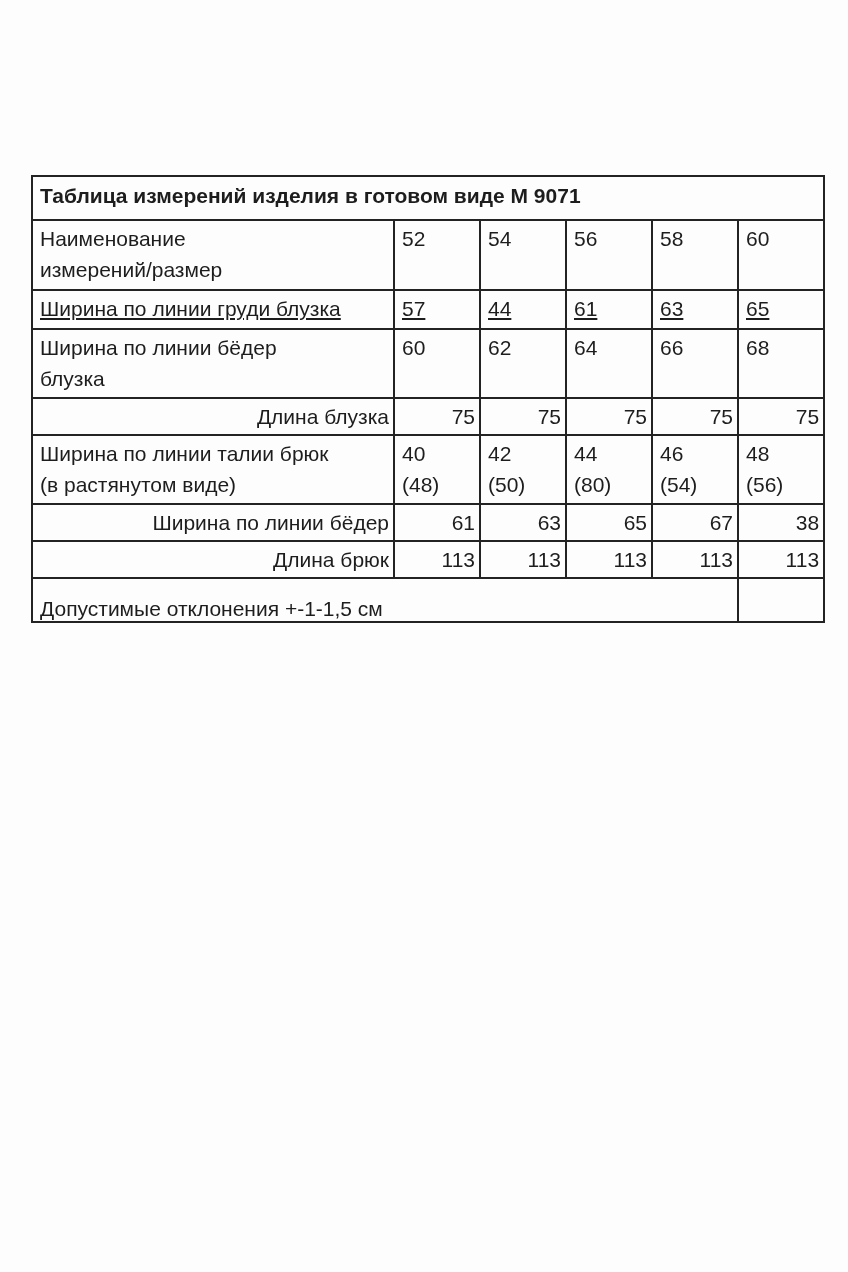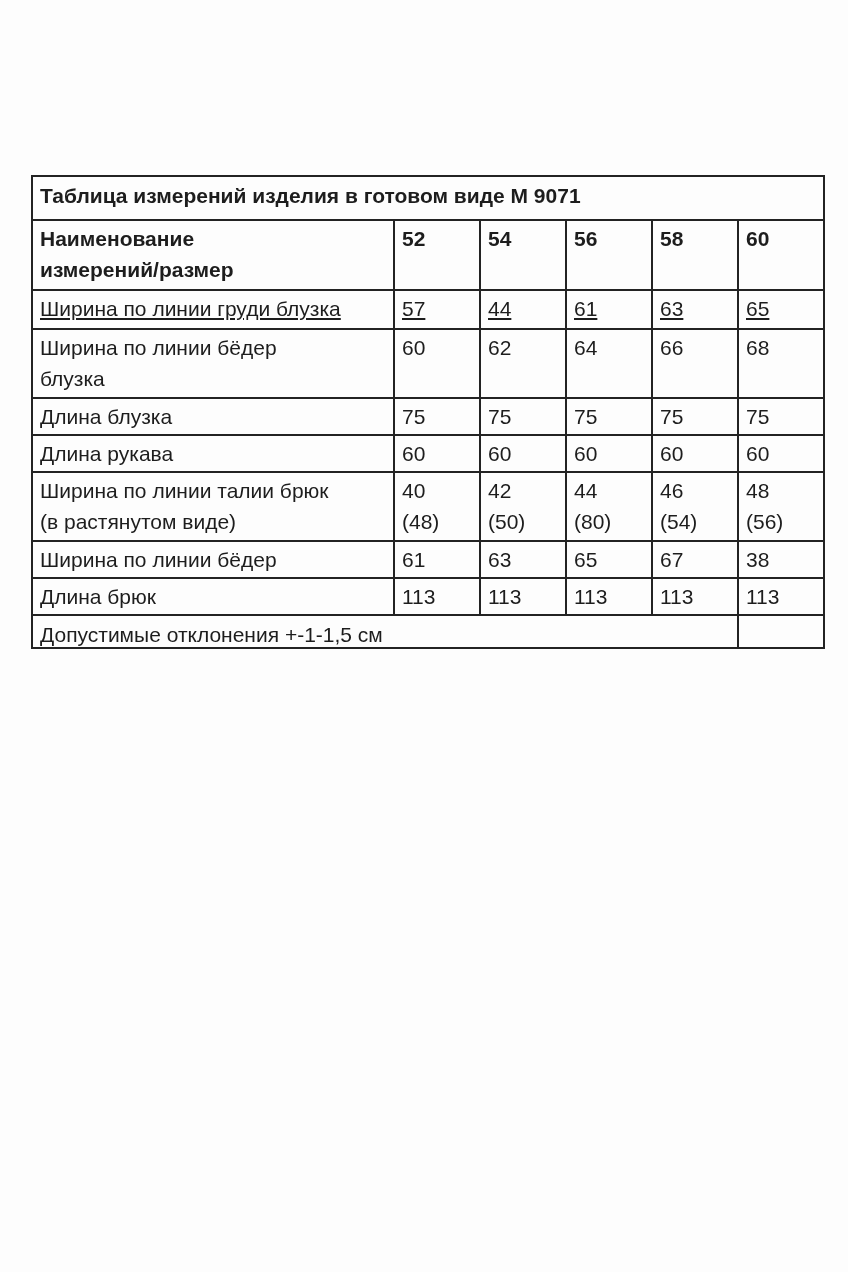--- a/index.html
+++ b/index.html
@@ -42,7 +42,7 @@
     line-height: 34px;
   }
   tr.header-row td {
-    font-weight: bold;
+    font-weight: normal;
     height: 64px;
   }
   tr.r-h37 td { height: 33px; text-decoration: underline; }

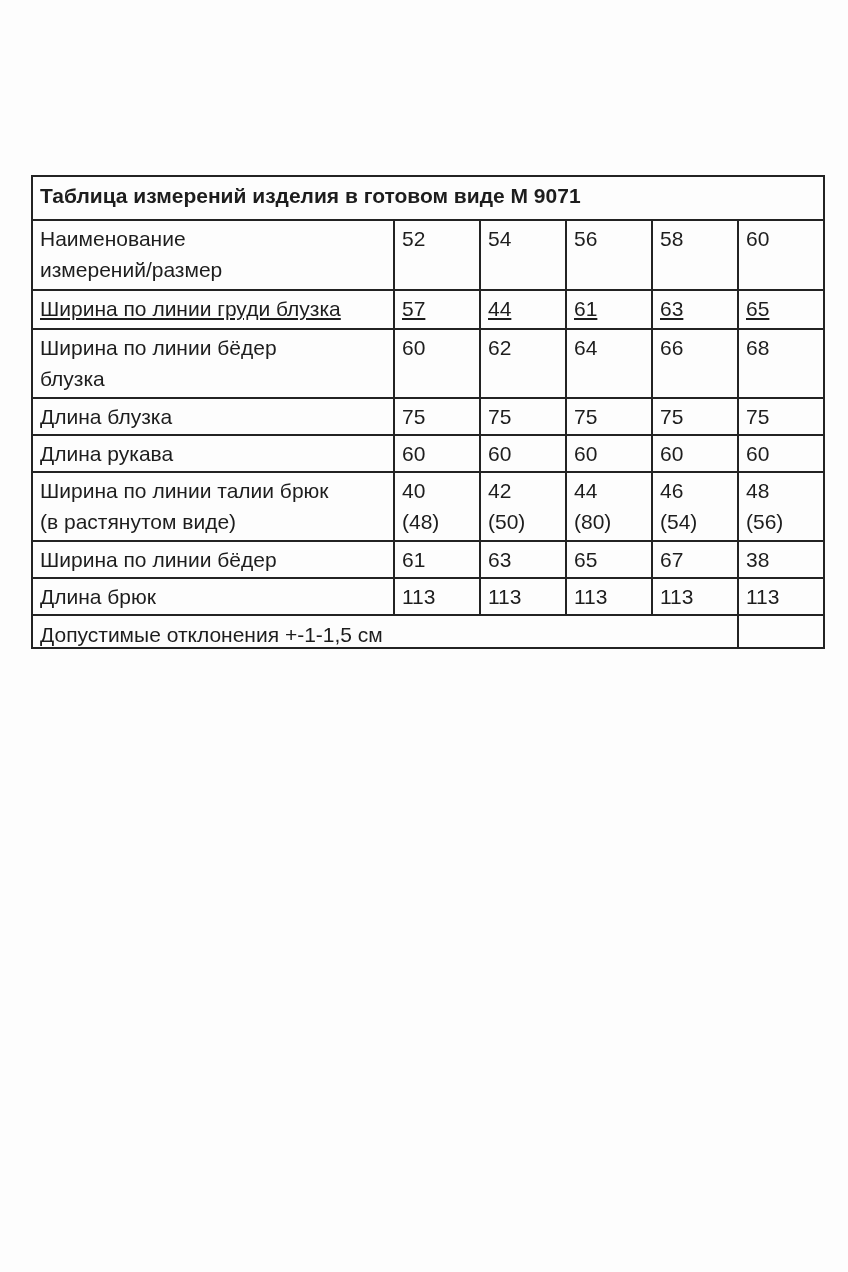--- a/index.html
+++ b/index.html
@@ -47,7 +47,7 @@
   }
   tr.r-h37 td { height: 33px; text-decoration: underline; }
   tr.r-h67 td { height: 63px; }
-  tr.r-h33 td { height: 29px; }
+  tr.r-h33 td { height: 29px; text-align: right; }
   tr.footer-row td {
     height: 21px;
     line-height: 23px;

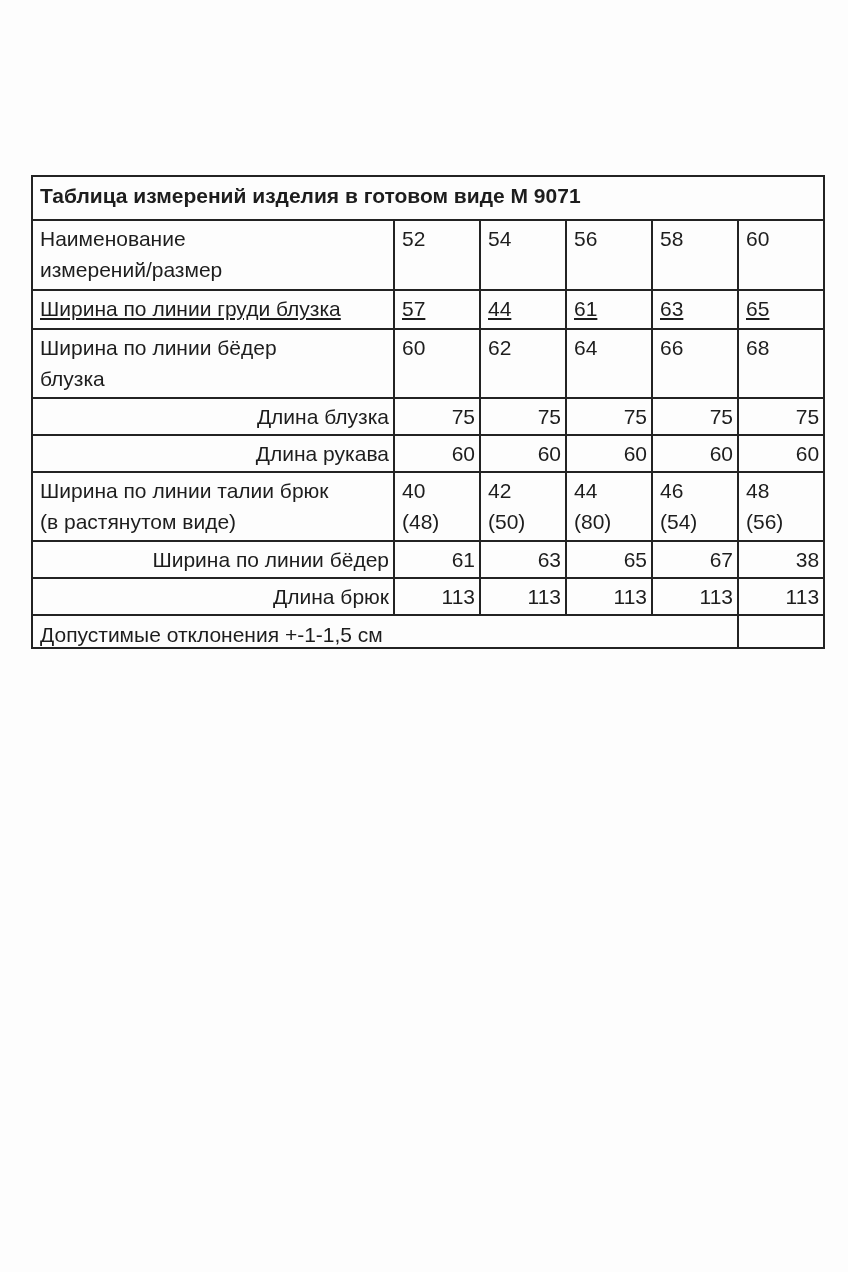--- a/index.html
+++ b/index.html
@@ -112,14 +112,6 @@
       <td>75</td>
     </tr>
 
-    <tr class="r-h33">
-      <td>Длина рукава</td>
-      <td>60</td>
-      <td>60</td>
-      <td>60</td>
-      <td>60</td>
-      <td>60</td>
-    </tr>
 
     <tr class="r-h67">
       <td>Ширина по линии талии брюк

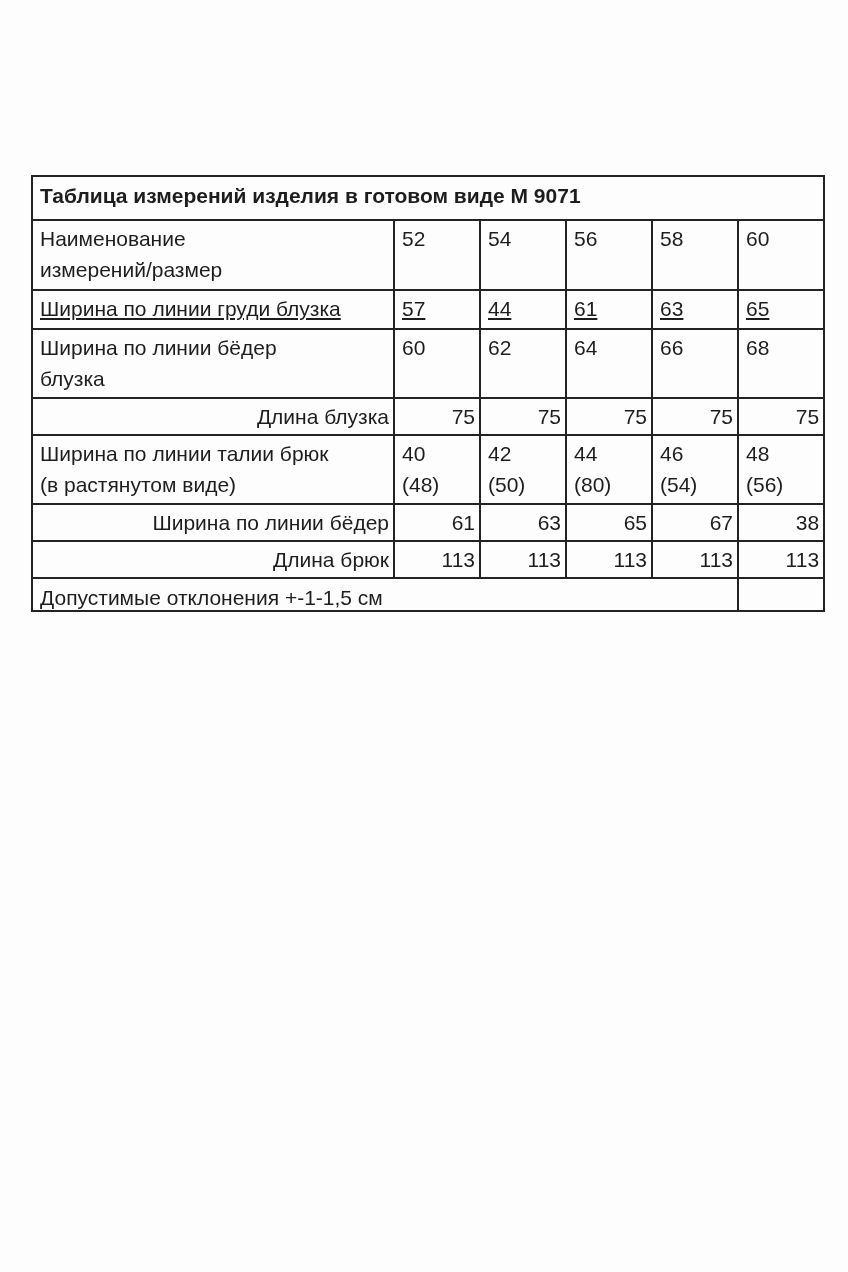--- a/index.html
+++ b/index.html
@@ -51,7 +51,7 @@
   tr.footer-row td {
     height: 21px;
     line-height: 23px;
-    padding-top: 7px;
+    padding-top: 18px;
     padding-bottom: 1px;
   }
 </style>

